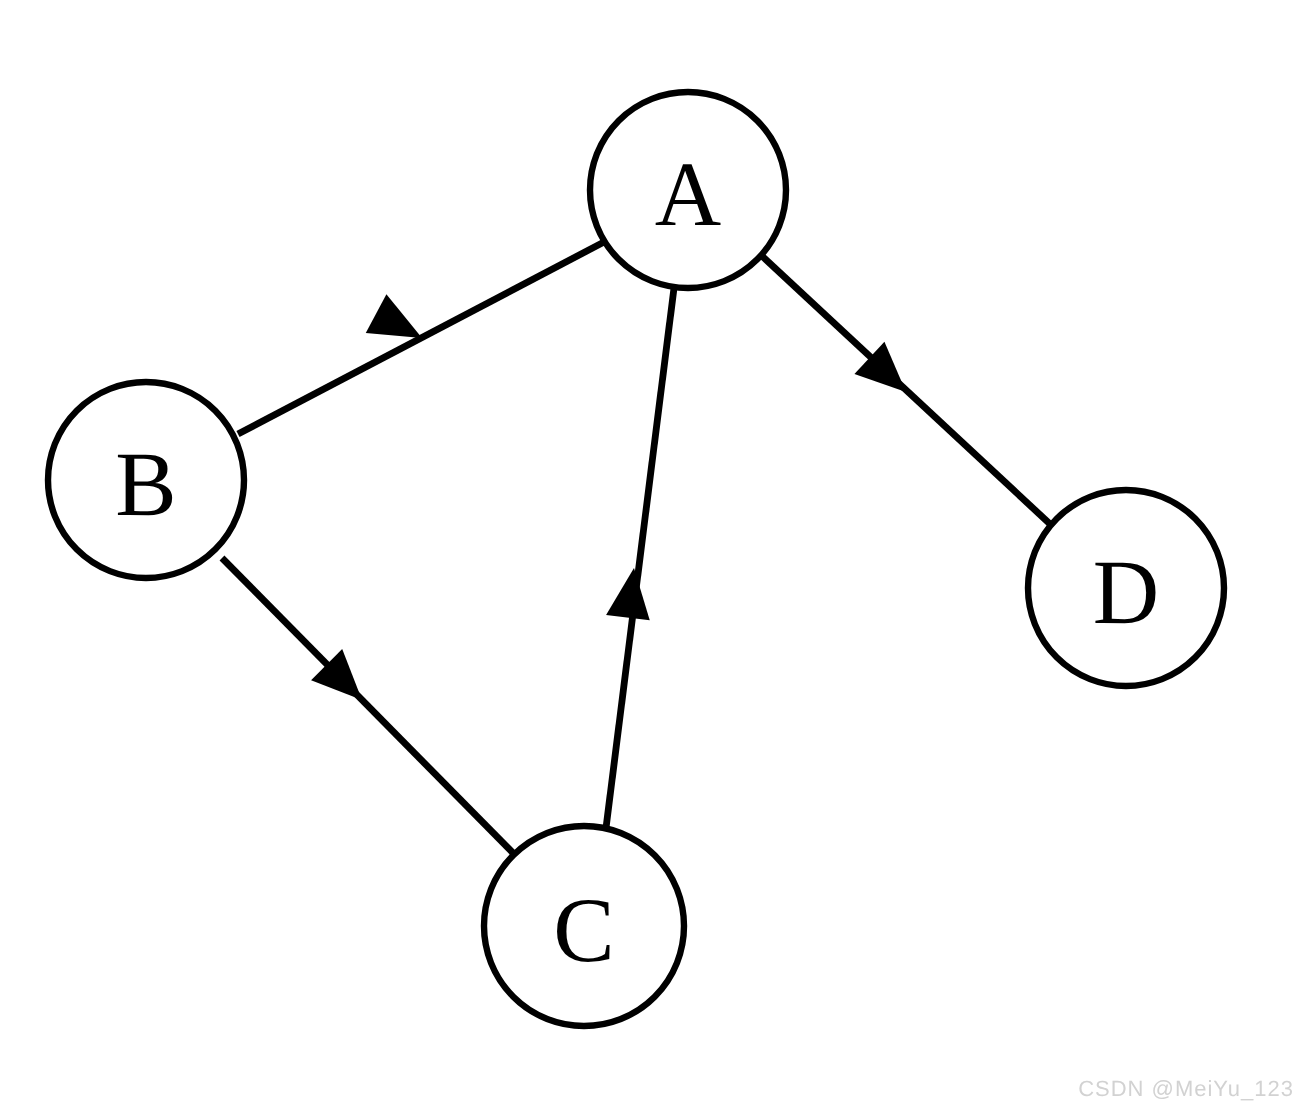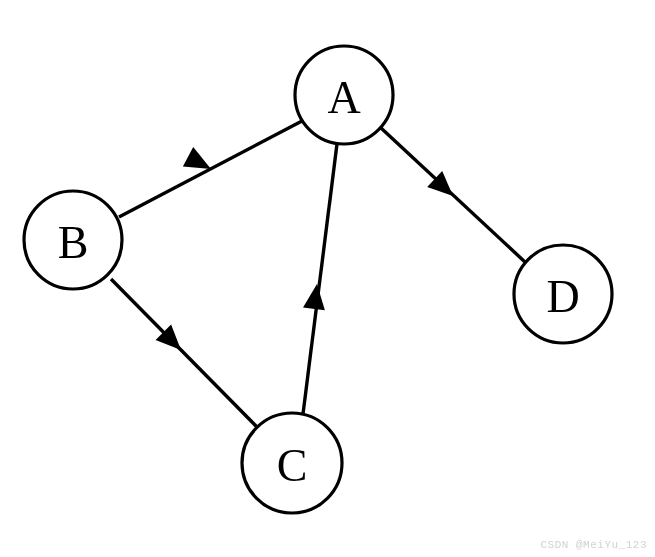--- a/index.html
+++ b/index.html
@@ -49,7 +49,7 @@
     position: absolute;
     right: 8px;
     bottom: 6px;
-    font-family: Liberation Mono, monospace;
+    font-family: Liberation Sans, sans-serif;
     font-size: 11px;
     color: #d2d2d2;
     letter-spacing: 0.5px;

